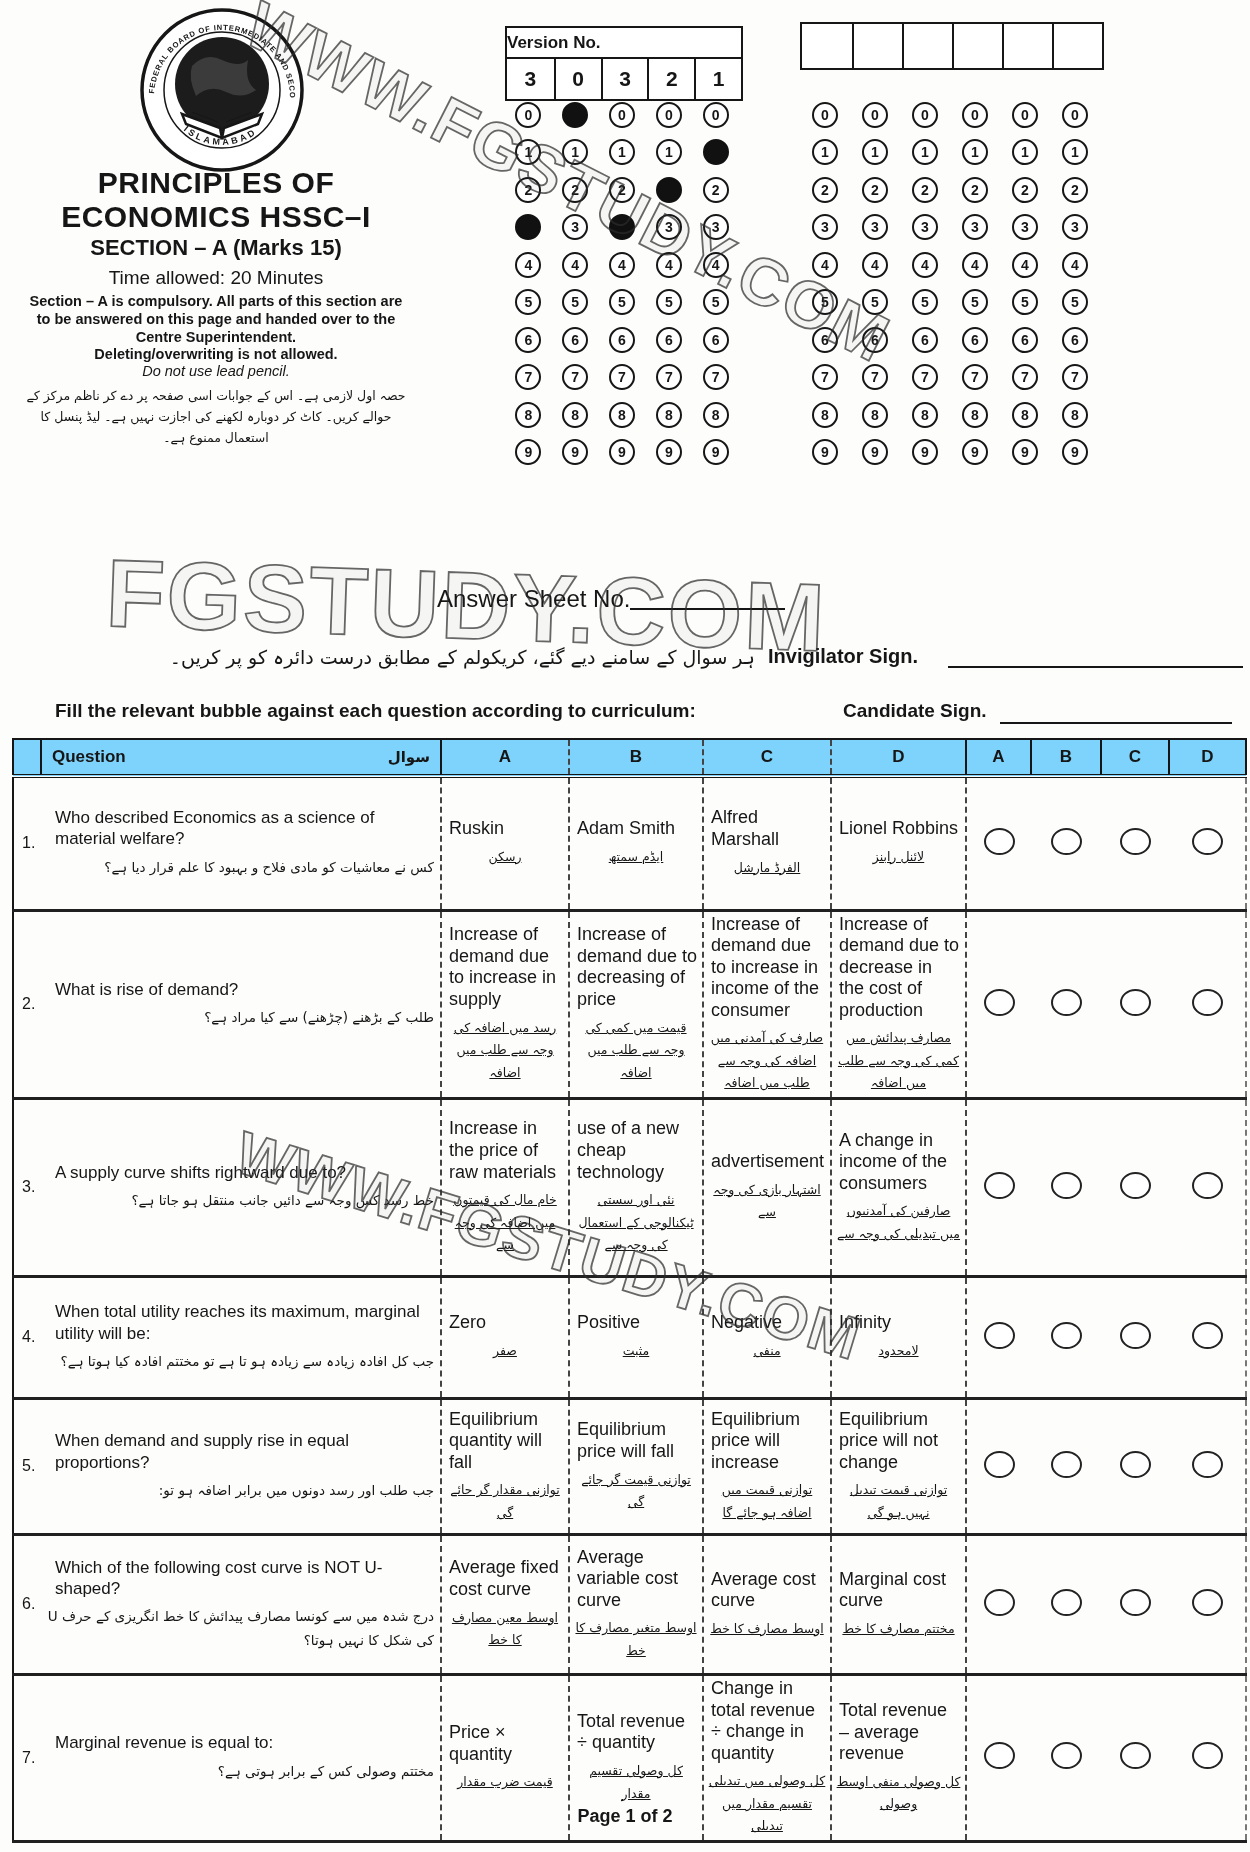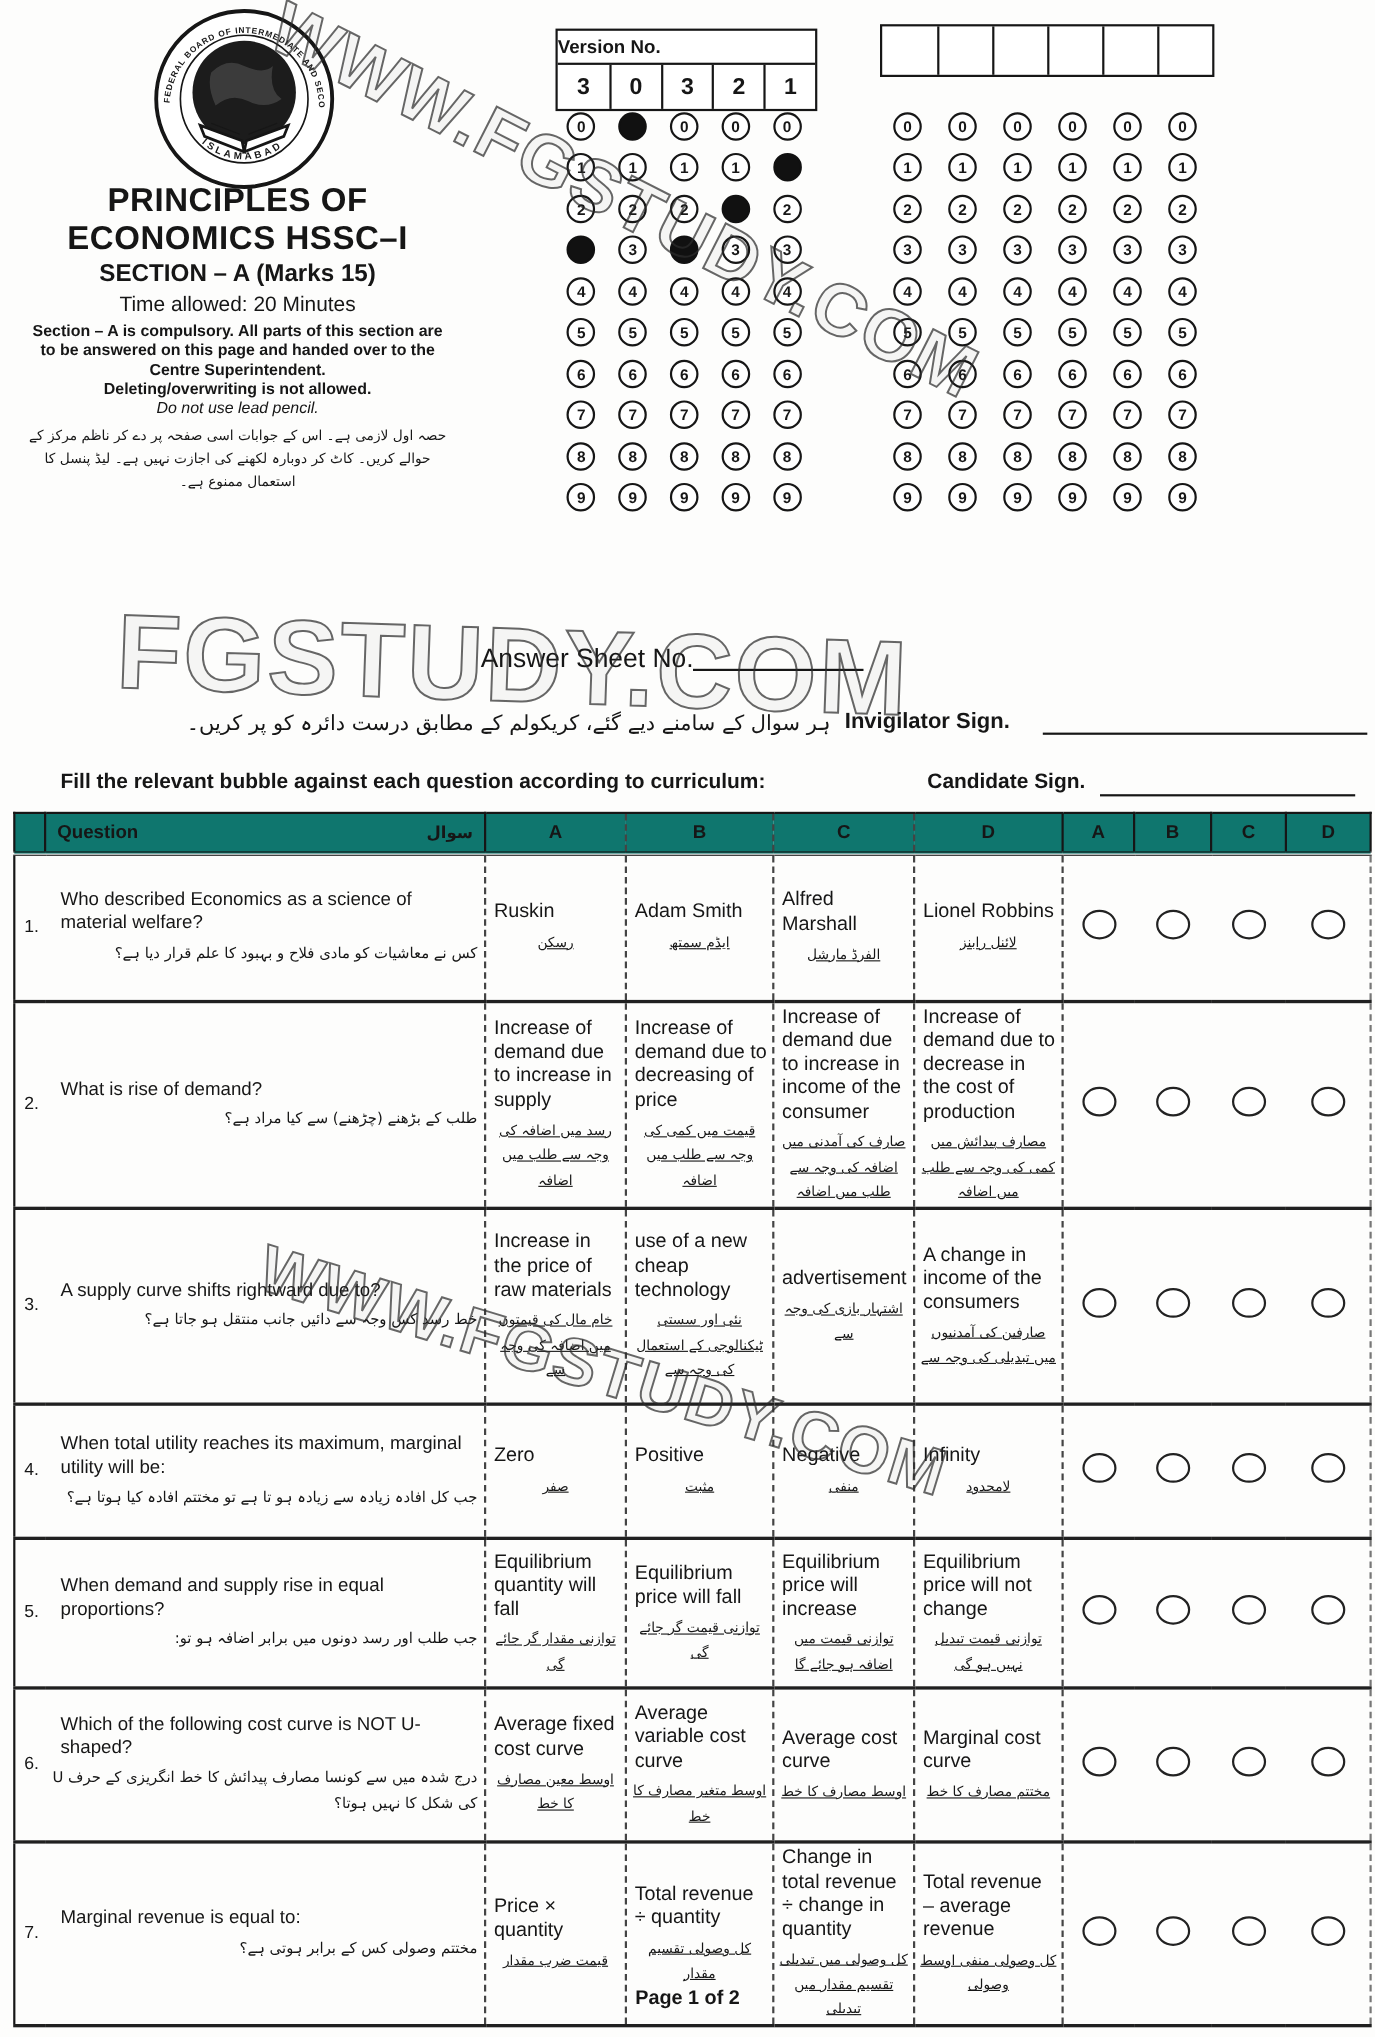--- a/index.html
+++ b/index.html
@@ -53,7 +53,7 @@
   table.qt{border-collapse:collapse;table-layout:fixed;width:1233px;}
   .qt td{vertical-align:middle;padding:0;}
   tr.thead-row td{border:2px solid #161616;border-bottom:4px double #161616;height:34px;
-                  font-size:17px;font-weight:bold;background:#0f766e;}
+                  font-size:17px;font-weight:bold;background:#7dd3fc;}
   td.h-q{padding:0 10px;}
   .h-q-in{display:flex;justify-content:space-between;align-items:center;}
   td.h-opt{text-align:center;border-left:2px dashed #444 !important;border-right:none !important;}

